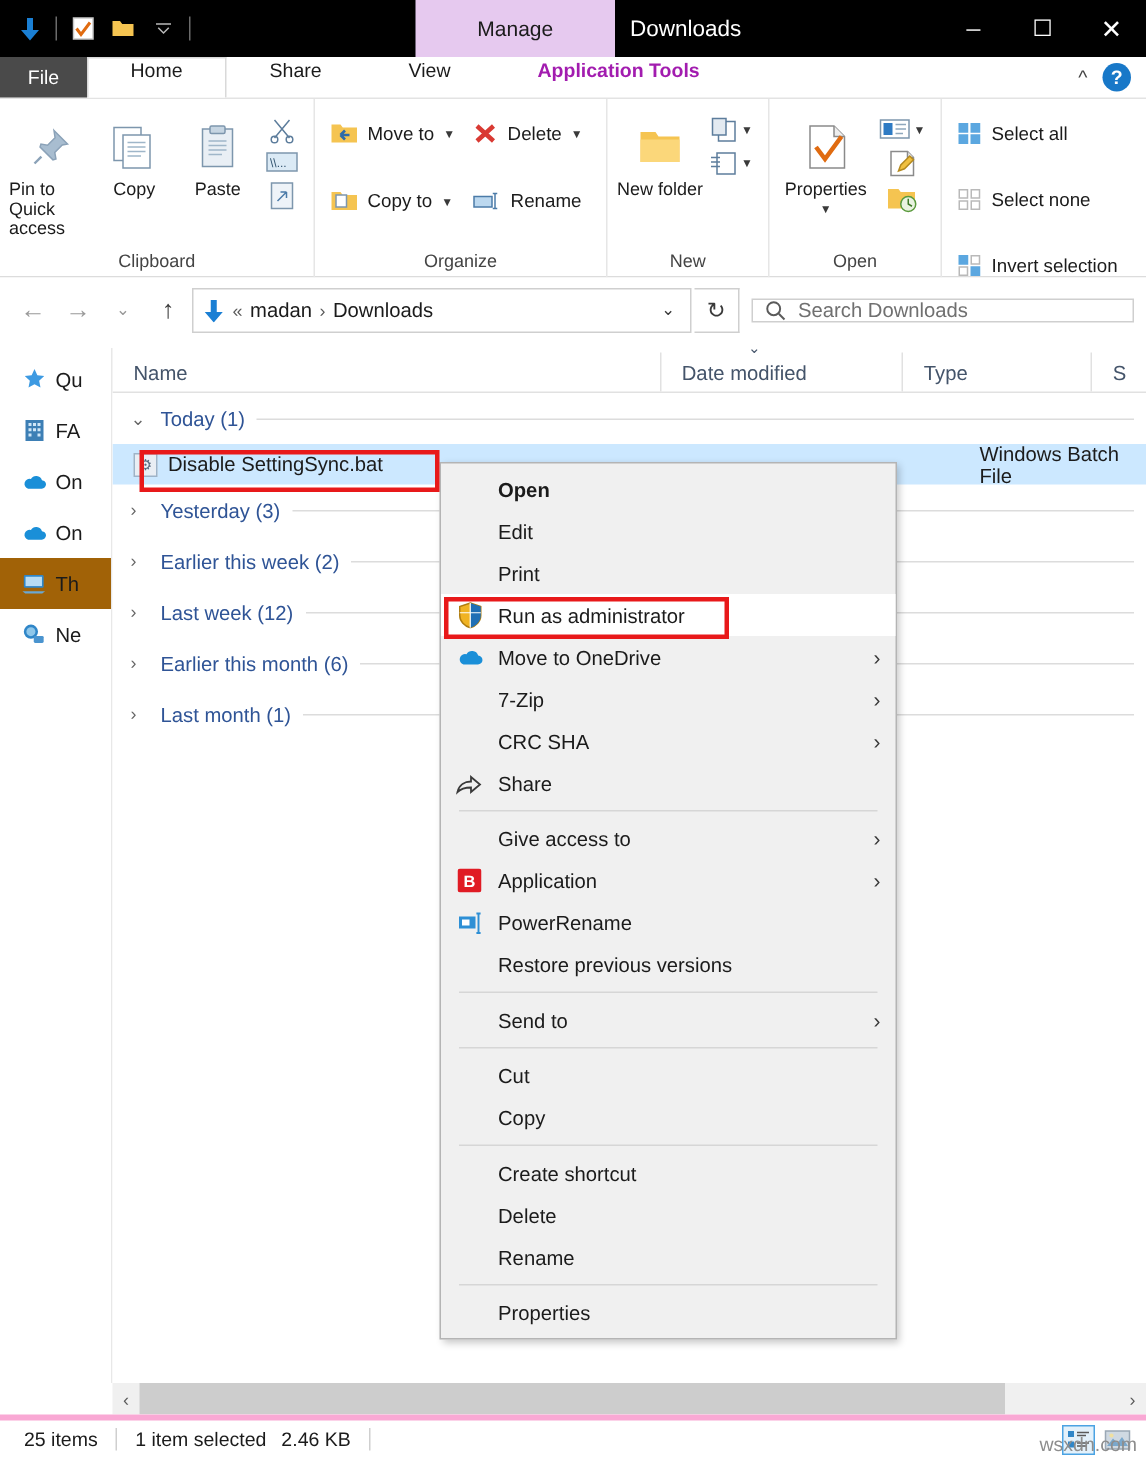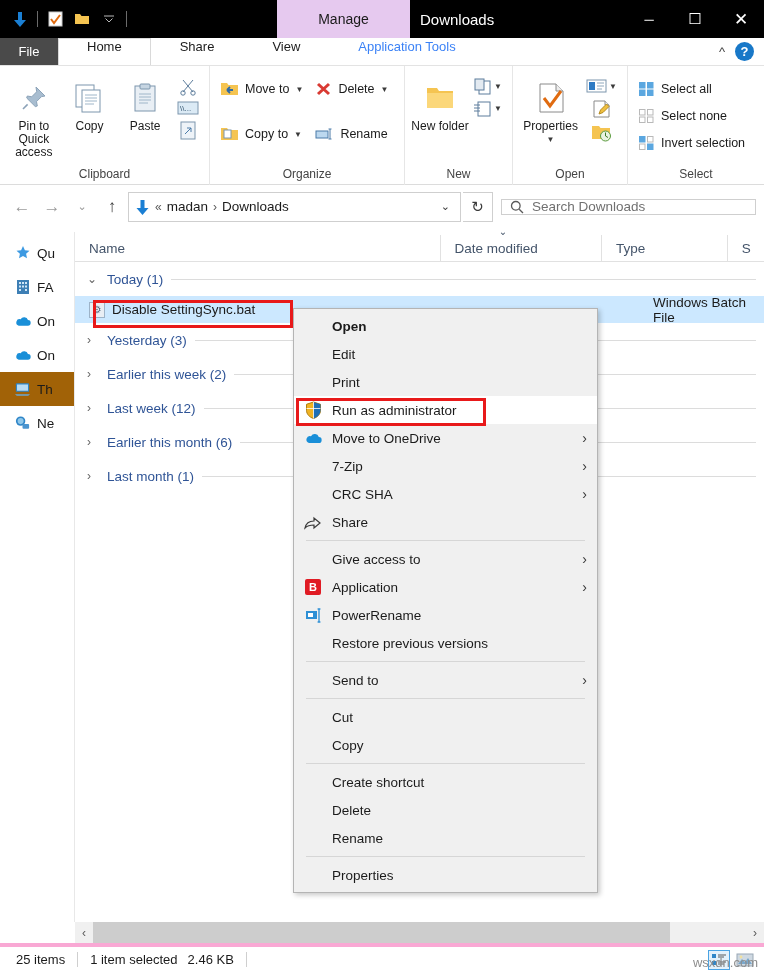--- a/index.html
+++ b/index.html
@@ -45,7 +45,7 @@
     border: 1px solid transparent; border-bottom: none; background: transparent;
   }
   .tab.active { background: #fff; border-color: #d9d9d9; position: relative; z-index: 3; }
-  .tab.apptools { color: #3b82f6; }
+  .tab.apptools { color: #a21caf; font-weight: bold; }
   .ribbon-right { margin-left: auto; display: flex; align-items: center; gap: 10px; padding-right: 10px; }
   .help-btn {
     width: 19px; height: 19px; border-radius: 50%; background: #1878c8;

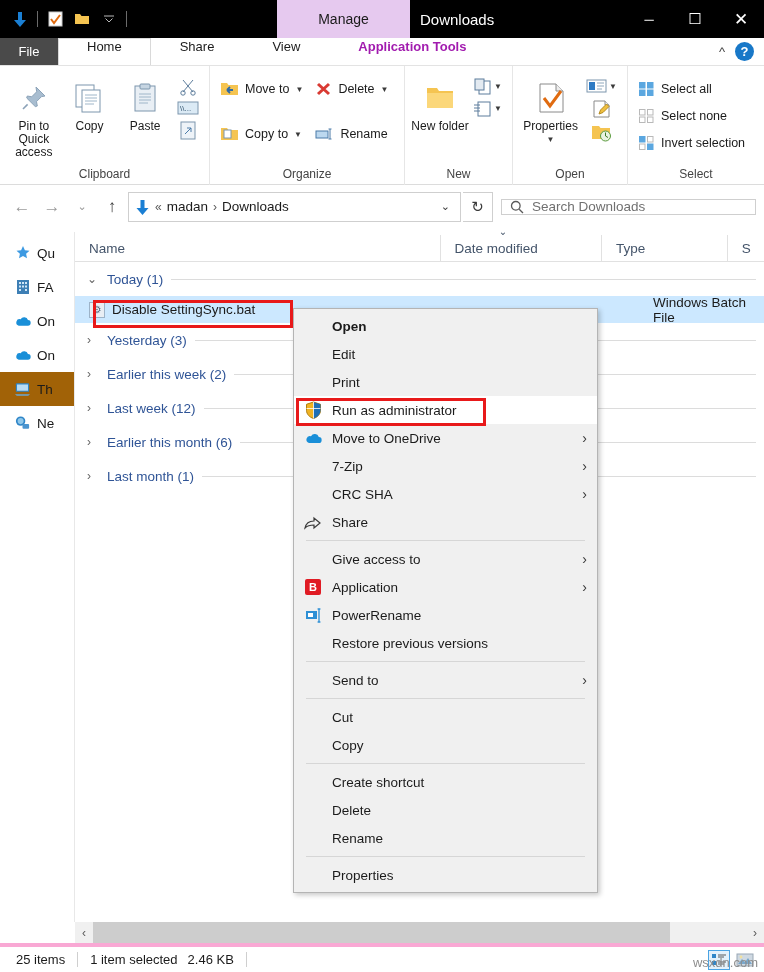--- a/index.html
+++ b/index.html
@@ -411,7 +411,7 @@
 
     <div class="rgroup" style="width:136px;border-right:none">
       <div class="rgroup-body">
-        <div class="small-col" style="gap:1px">
+        <div class="small-col" style="gap:18px">
           <div class="small-btn">
             <svg width="17" height="16" viewBox="0 0 17 16">
                 <rect x="1" y="1" width="6.5" height="6.5" fill="#5ba7e0"></rect>

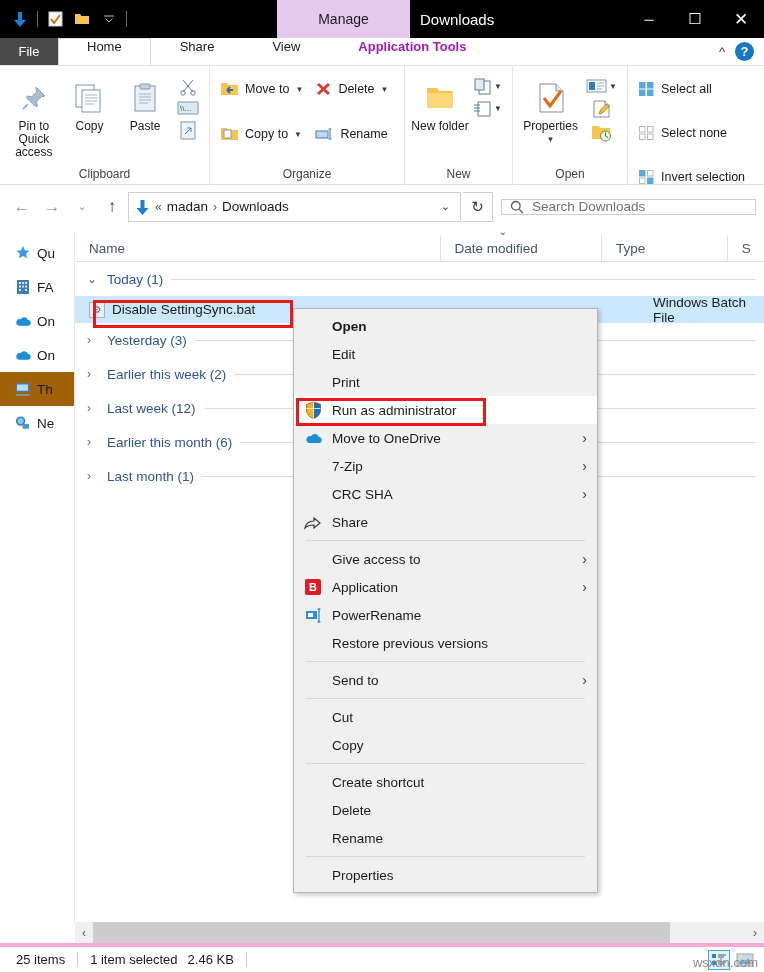--- a/index.html
+++ b/index.html
@@ -63,7 +63,7 @@
   .rgroup-label { height: 20px; font-size: 12px; color: #444; text-align: center; line-height: 18px; }
   .big-btn {
     width: 62px; display: flex; flex-direction: column; align-items: center;
-    font-size: 12px; color: #1b1b1b; text-align: center; line-height: 13px; padding-top: 4px;
+    font-size: 12px; color: #1b1b1b; line-height: 13px; padding-top: 4px;
   }
   .big-btn .glyph { height: 44px; display: flex; align-items: center; justify-content: center; }
   .small-col { display: flex; flex-direction: column; gap: 19px; padding-top: 4px; }

